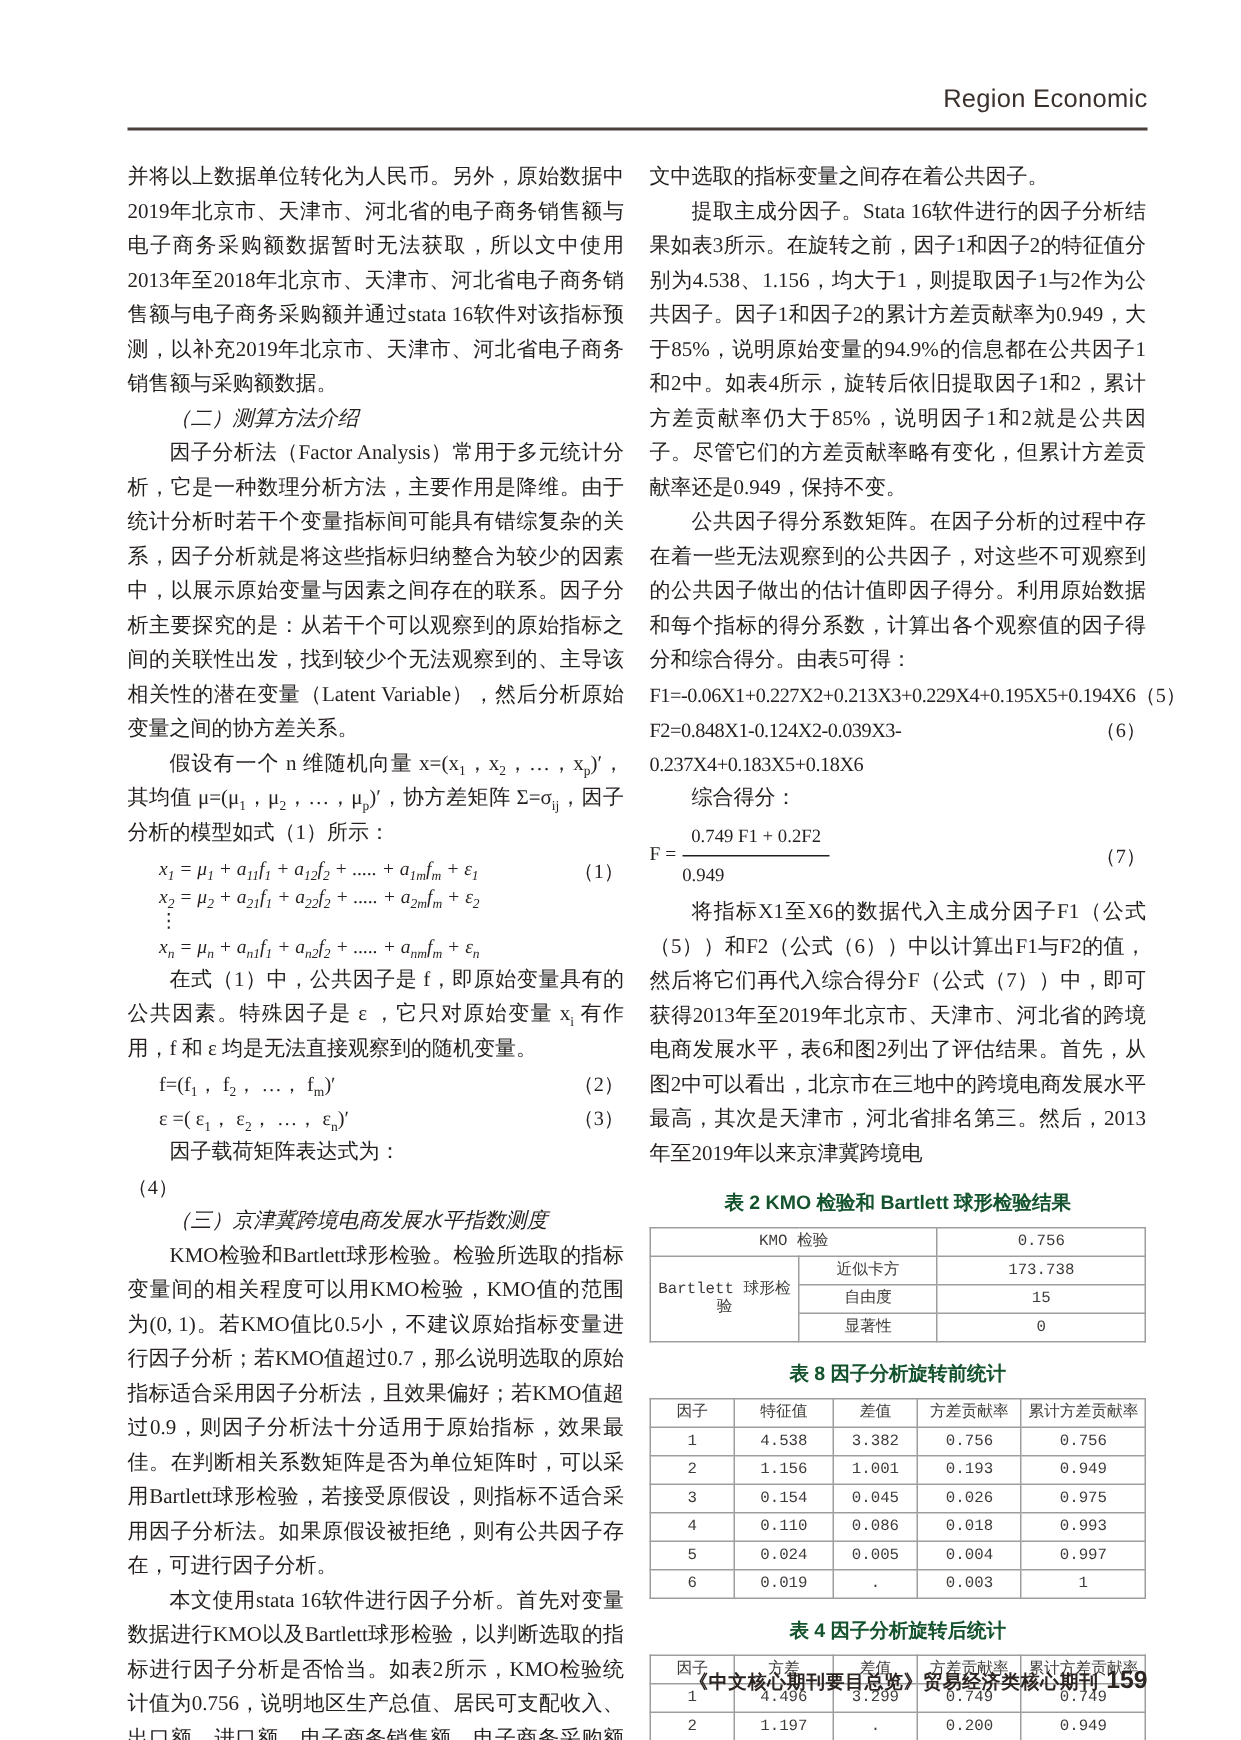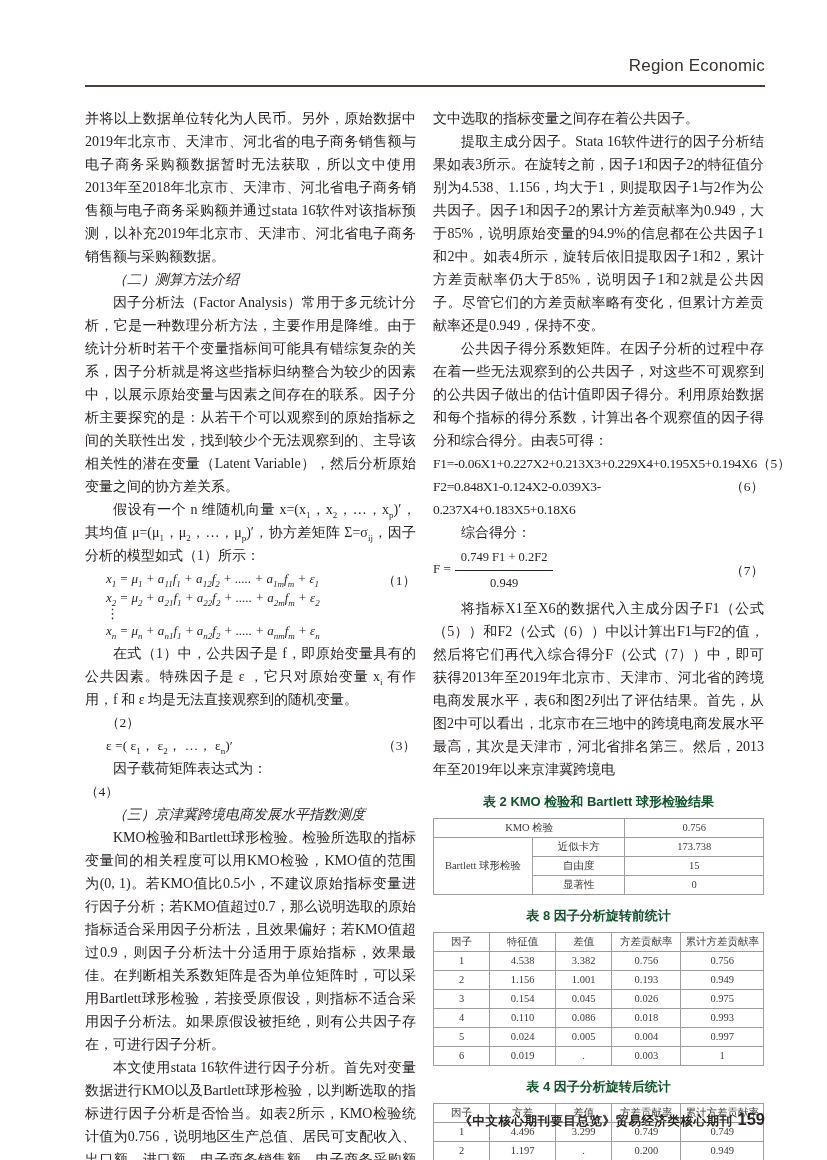--- a/index.html
+++ b/index.html
@@ -38,7 +38,7 @@
   .eq-row.nomargin { margin-left:0; }
   .eq-frac-row { display:flex; align-items:center; margin:2px 0; }
   .frac-wrap { flex:1; font-size:13px; }
-  .frac { display:inline-block; text-align:center; vertical-align:middle; margin-left:4px; }
+  .frac { display:inline-block; text-align:left; vertical-align:middle; margin-left:4px; }
   .frac .num { display:block; border-bottom:1px solid #241f1d; padding:0 6px 1px; font-size:12.5px; }
   .frac .den { display:block; padding-top:1px; font-size:12.5px; }
   .small-eq { font-size:12.6px; letter-spacing:-0.3px; }

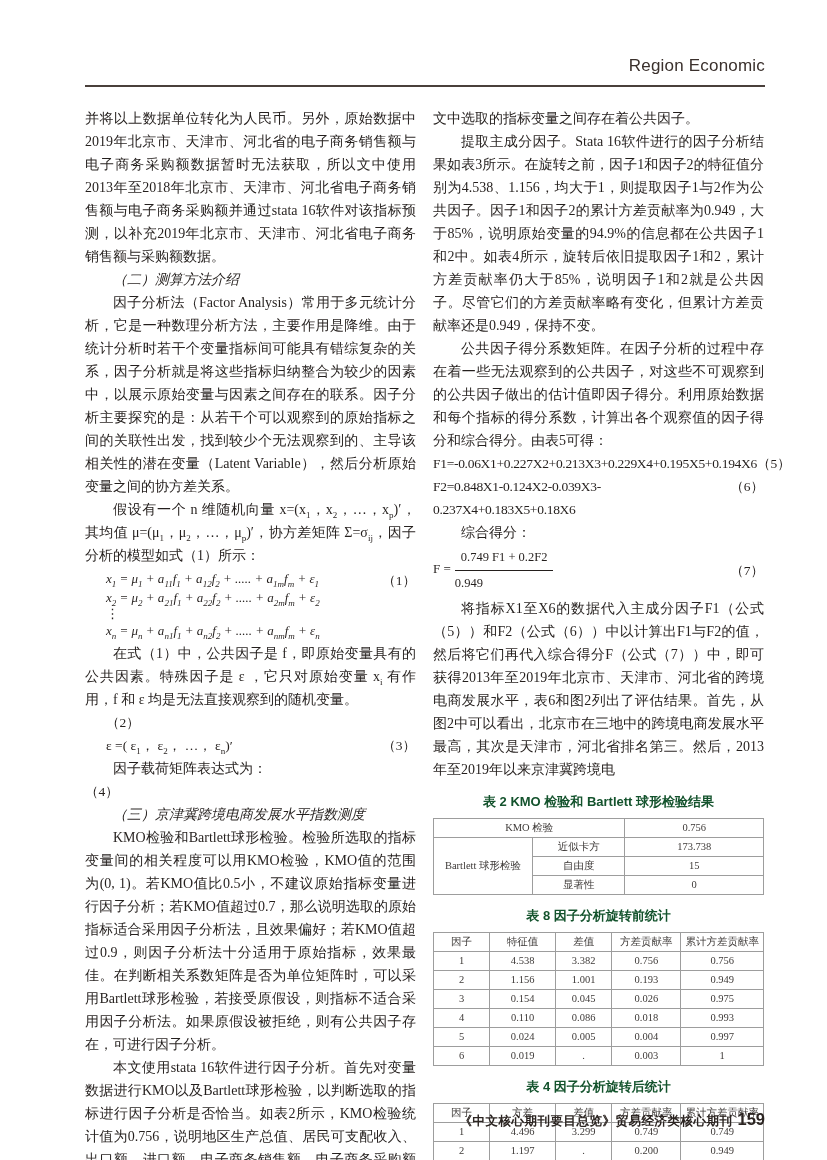--- a/index.html
+++ b/index.html
@@ -96,6 +96,7 @@
       <p class="indent">在式（1）中，公共因子是 f，即原始变量具有的公共因素。特殊因子是 ε ，它只对原始变量 x<sub>i</sub> 有作用，f 和 ε 均是无法直接观察到的随机变量。</p>
 
       <div class="eq-row">
+        <span class="eq-body">f=(f<sub>1</sub>， f<sub>2</sub>， …， f<sub>m</sub>)′</span>
         <span class="eq-label">（2）</span>
       </div>
       <div class="eq-row">

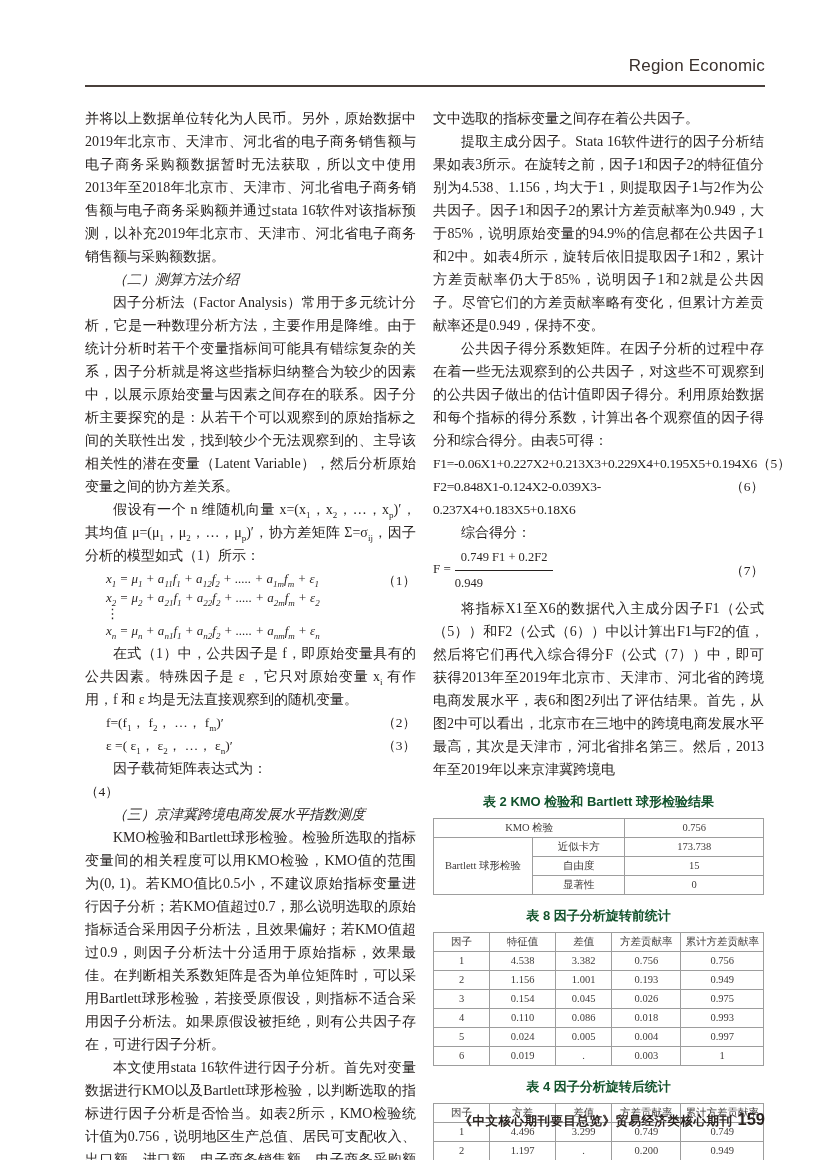--- a/index.html
+++ b/index.html
@@ -53,7 +53,7 @@
   td {
     border:1px solid #9d9d9d; text-align:center; vertical-align:middle;
     font-size:10.5px; color:#3e3a38; padding:3px 2px; line-height:12px;
-    font-family:Liberation Serif, serif;
+    font-family:Liberation Mono, monospace;
   }
 
   

